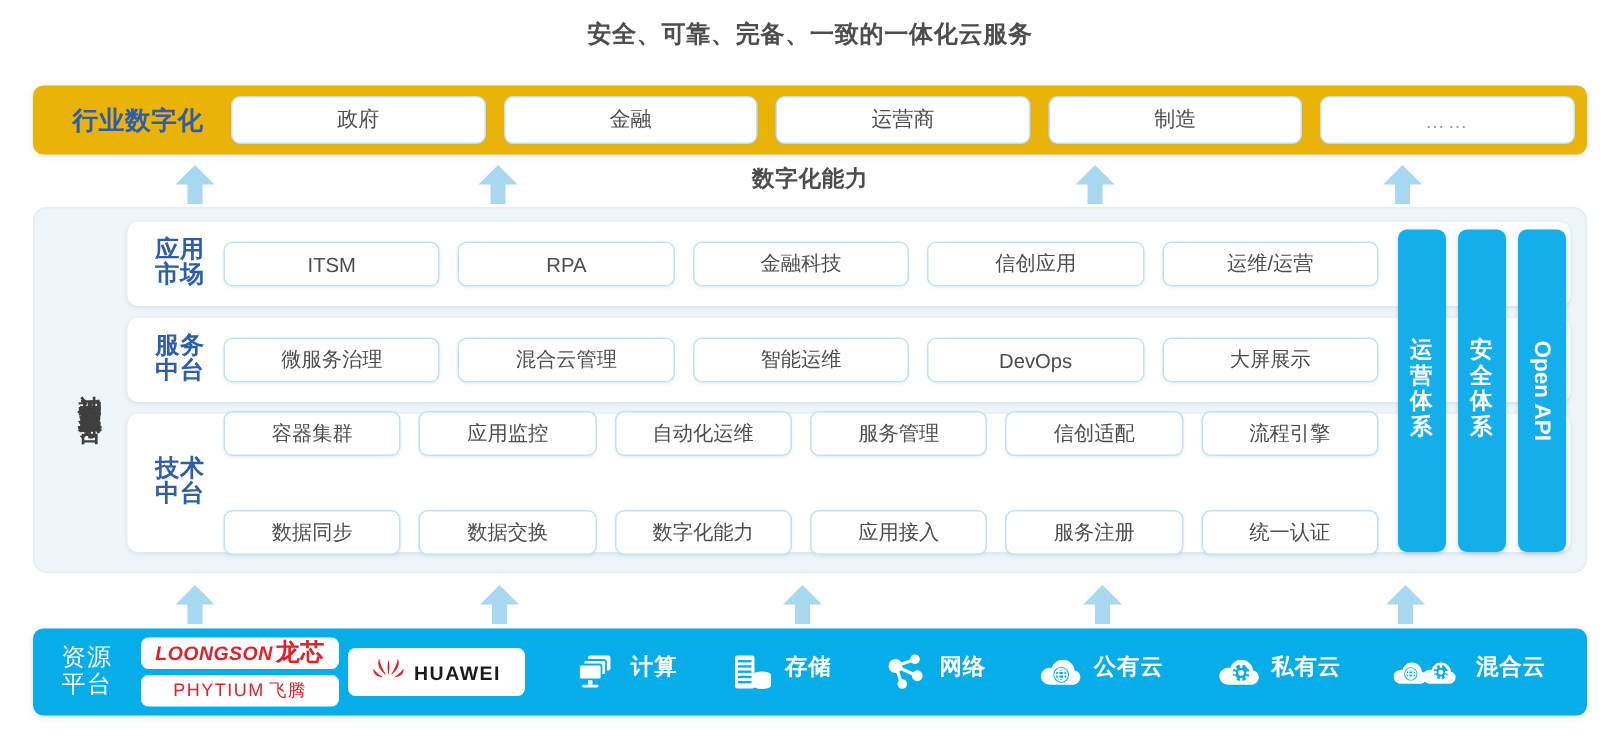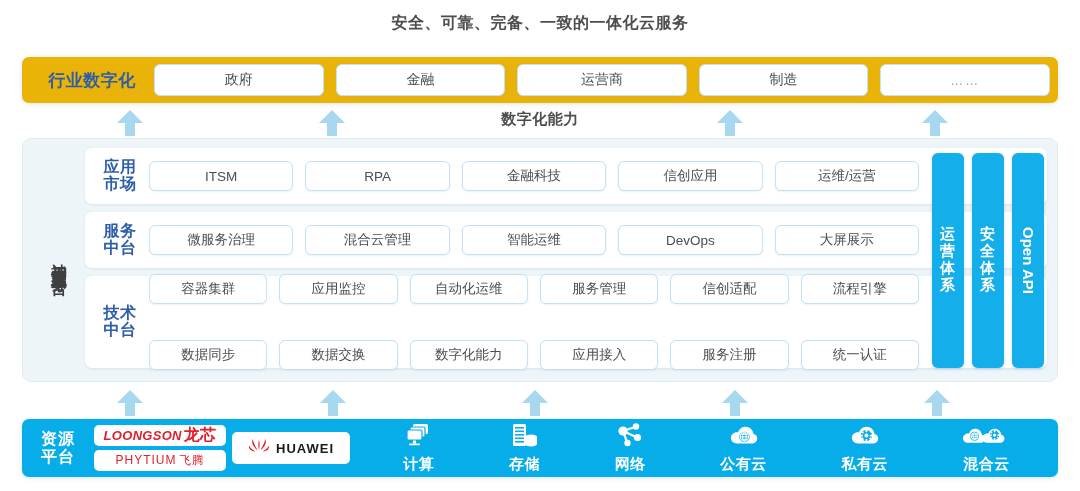--- a/index.html
+++ b/index.html
@@ -149,7 +149,7 @@
   }
   .res-label{
     flex:none;width:72px;text-align:center;
-    color:#fff;font-size:16px;font-weight:bold;line-height:1.1;
+    color:#fff;font-size:16px;font-weight:normal;line-height:1.1;
     letter-spacing:1px;
   }
   .res-label span{display:block;}

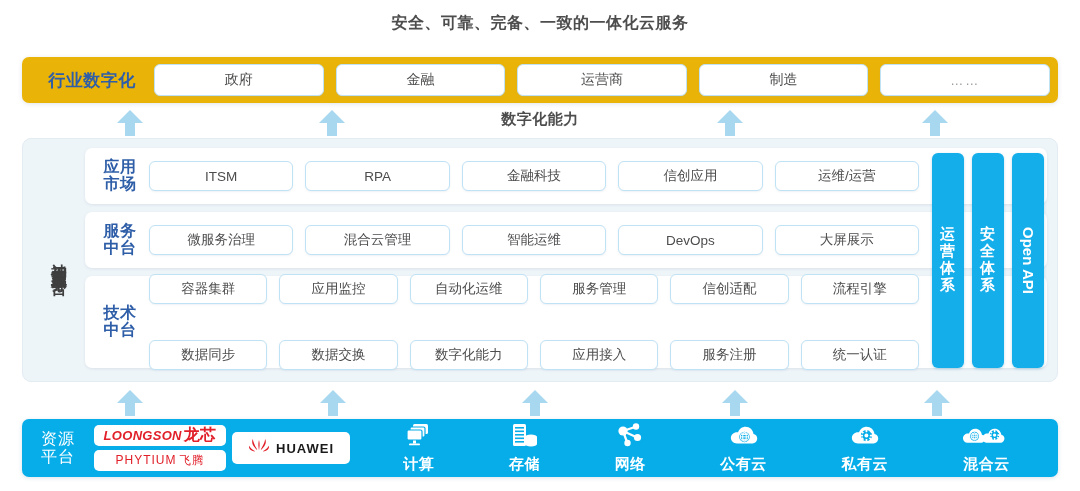--- a/index.html
+++ b/index.html
@@ -177,7 +177,7 @@
     flex:1;display:flex;align-items:center;justify-content:space-around;
     padding:0 10px 0 16px;
   }
-  .res-item{display:flex;align-items:center;gap:7px;color:#fff;flex-direction:column;}
+  .res-item{display:flex;gap:7px;color:#fff;}
   .res-item .ilabel{font-size:15px;font-weight:bold;letter-spacing:.5px;}
   .res-ico{width:30px;height:26px;flex:none;}
   .res-ico.wide{width:48px;}

